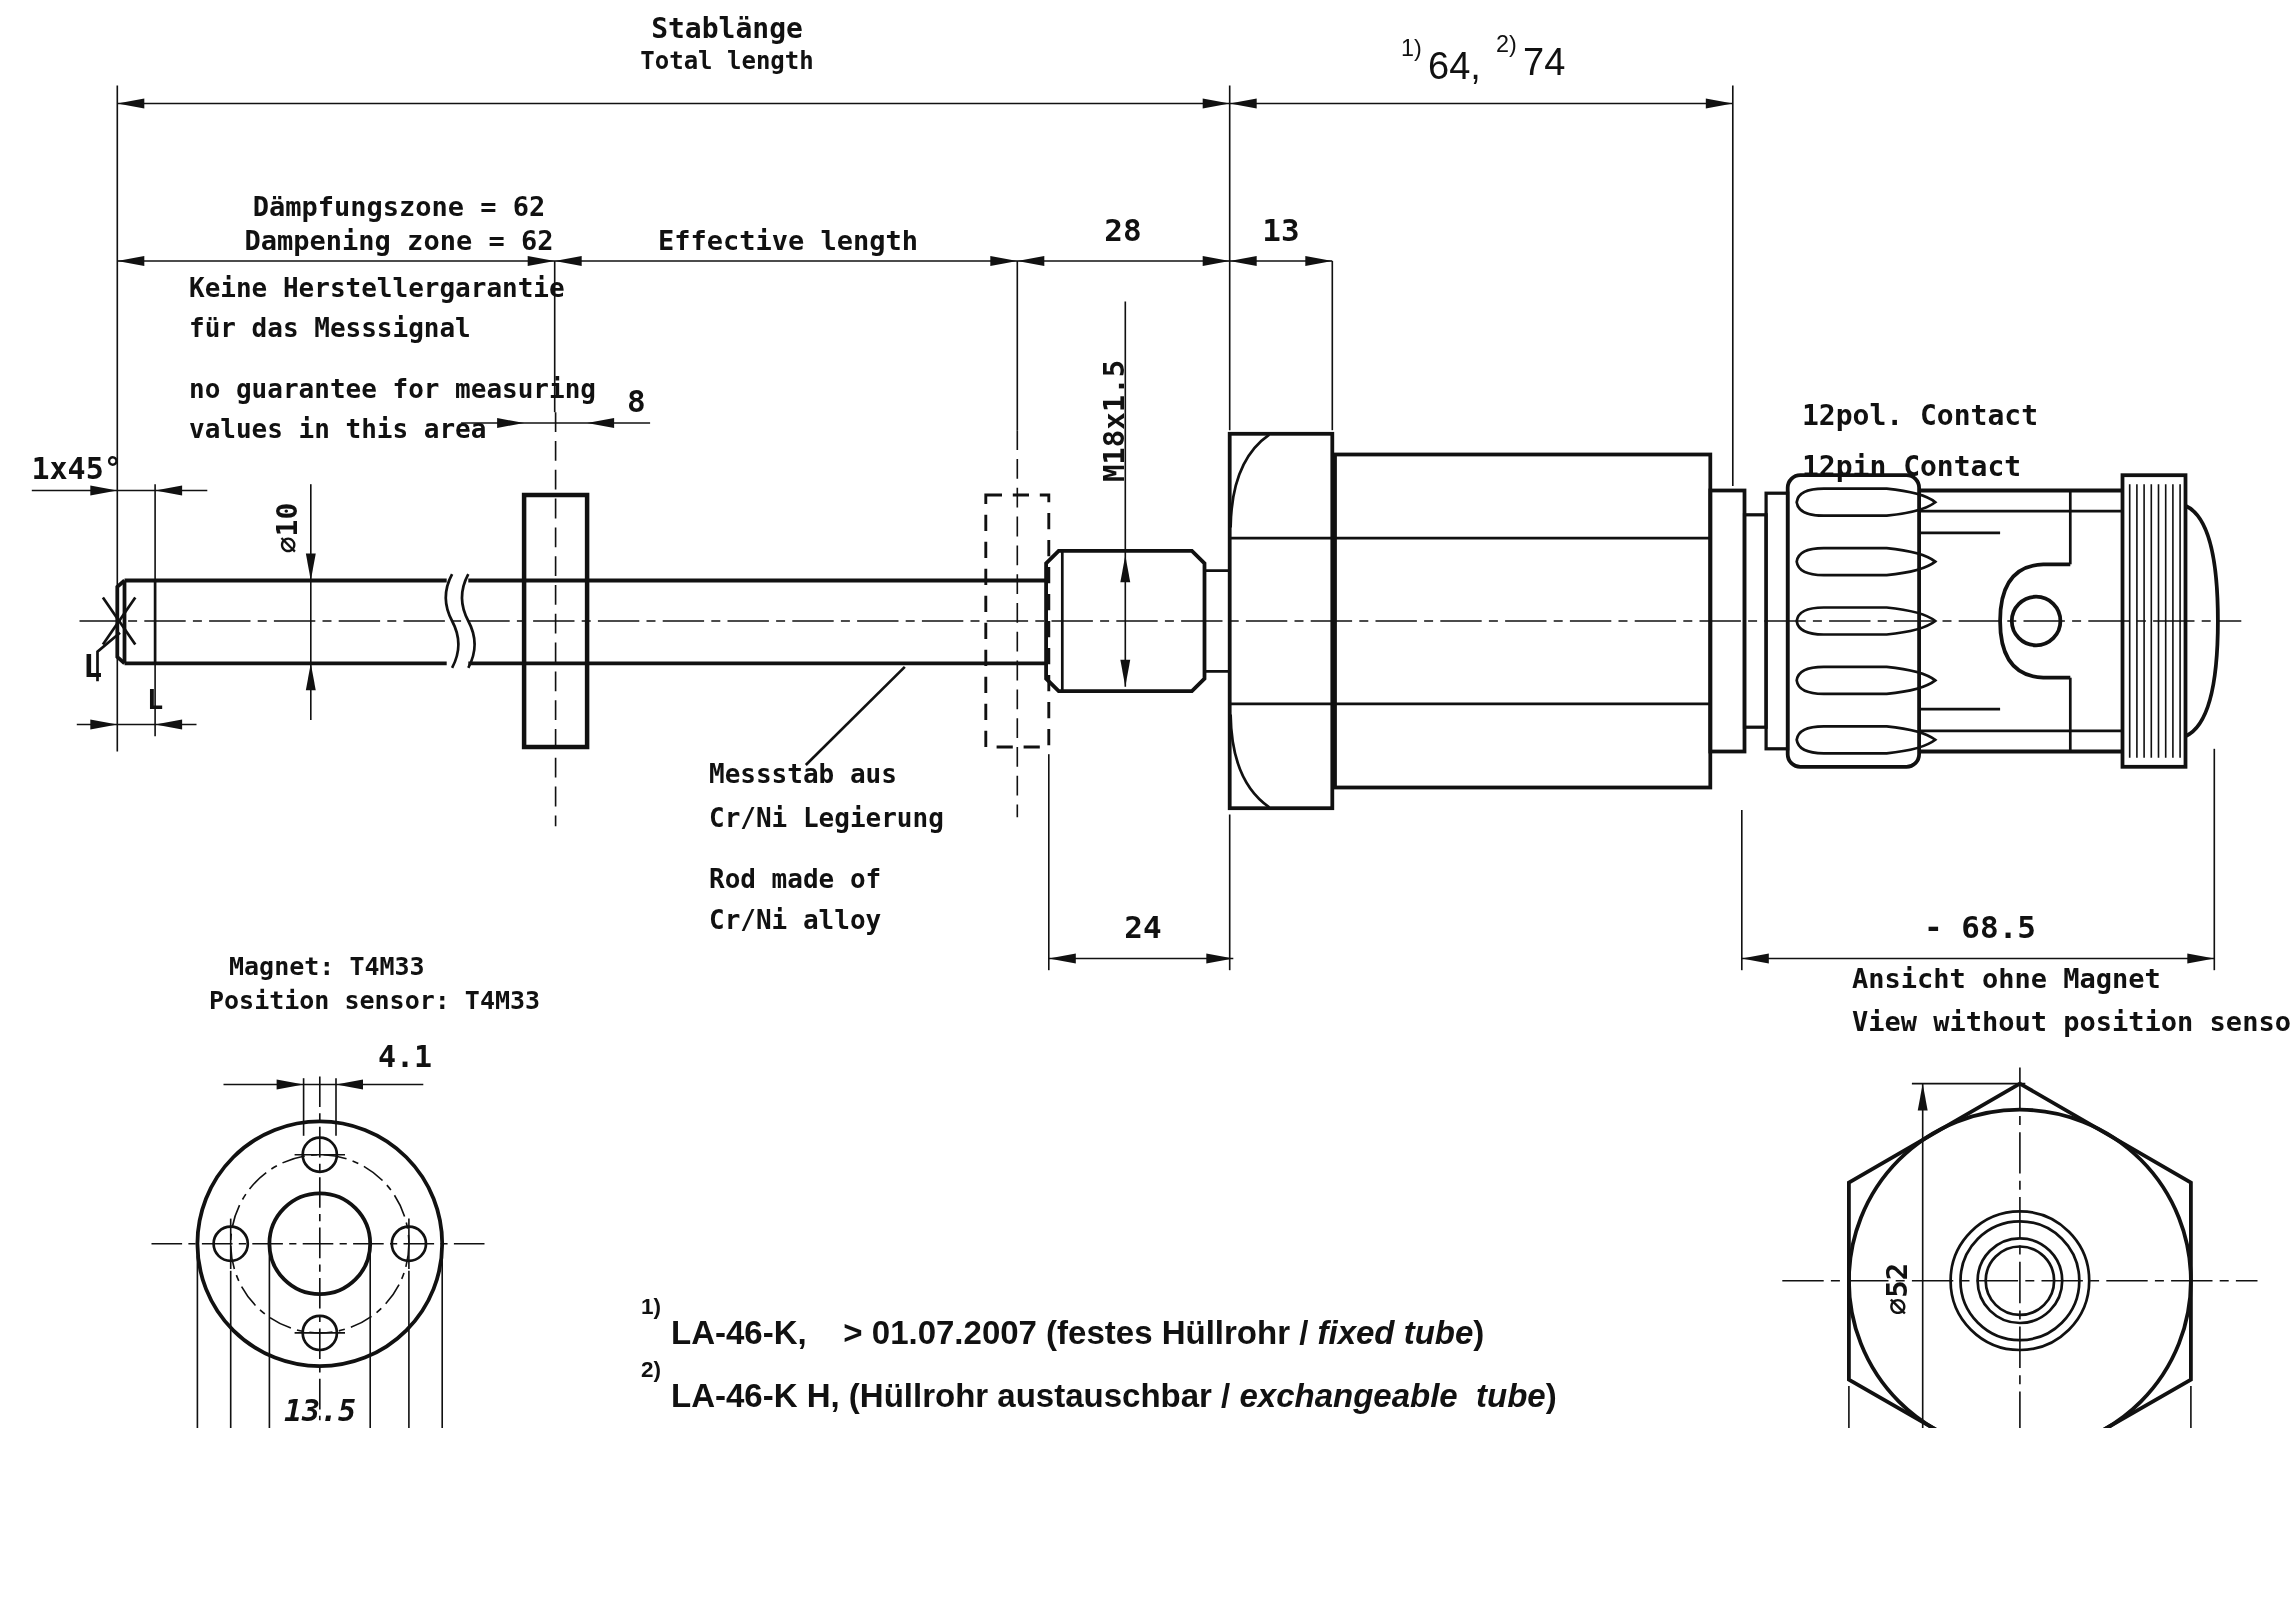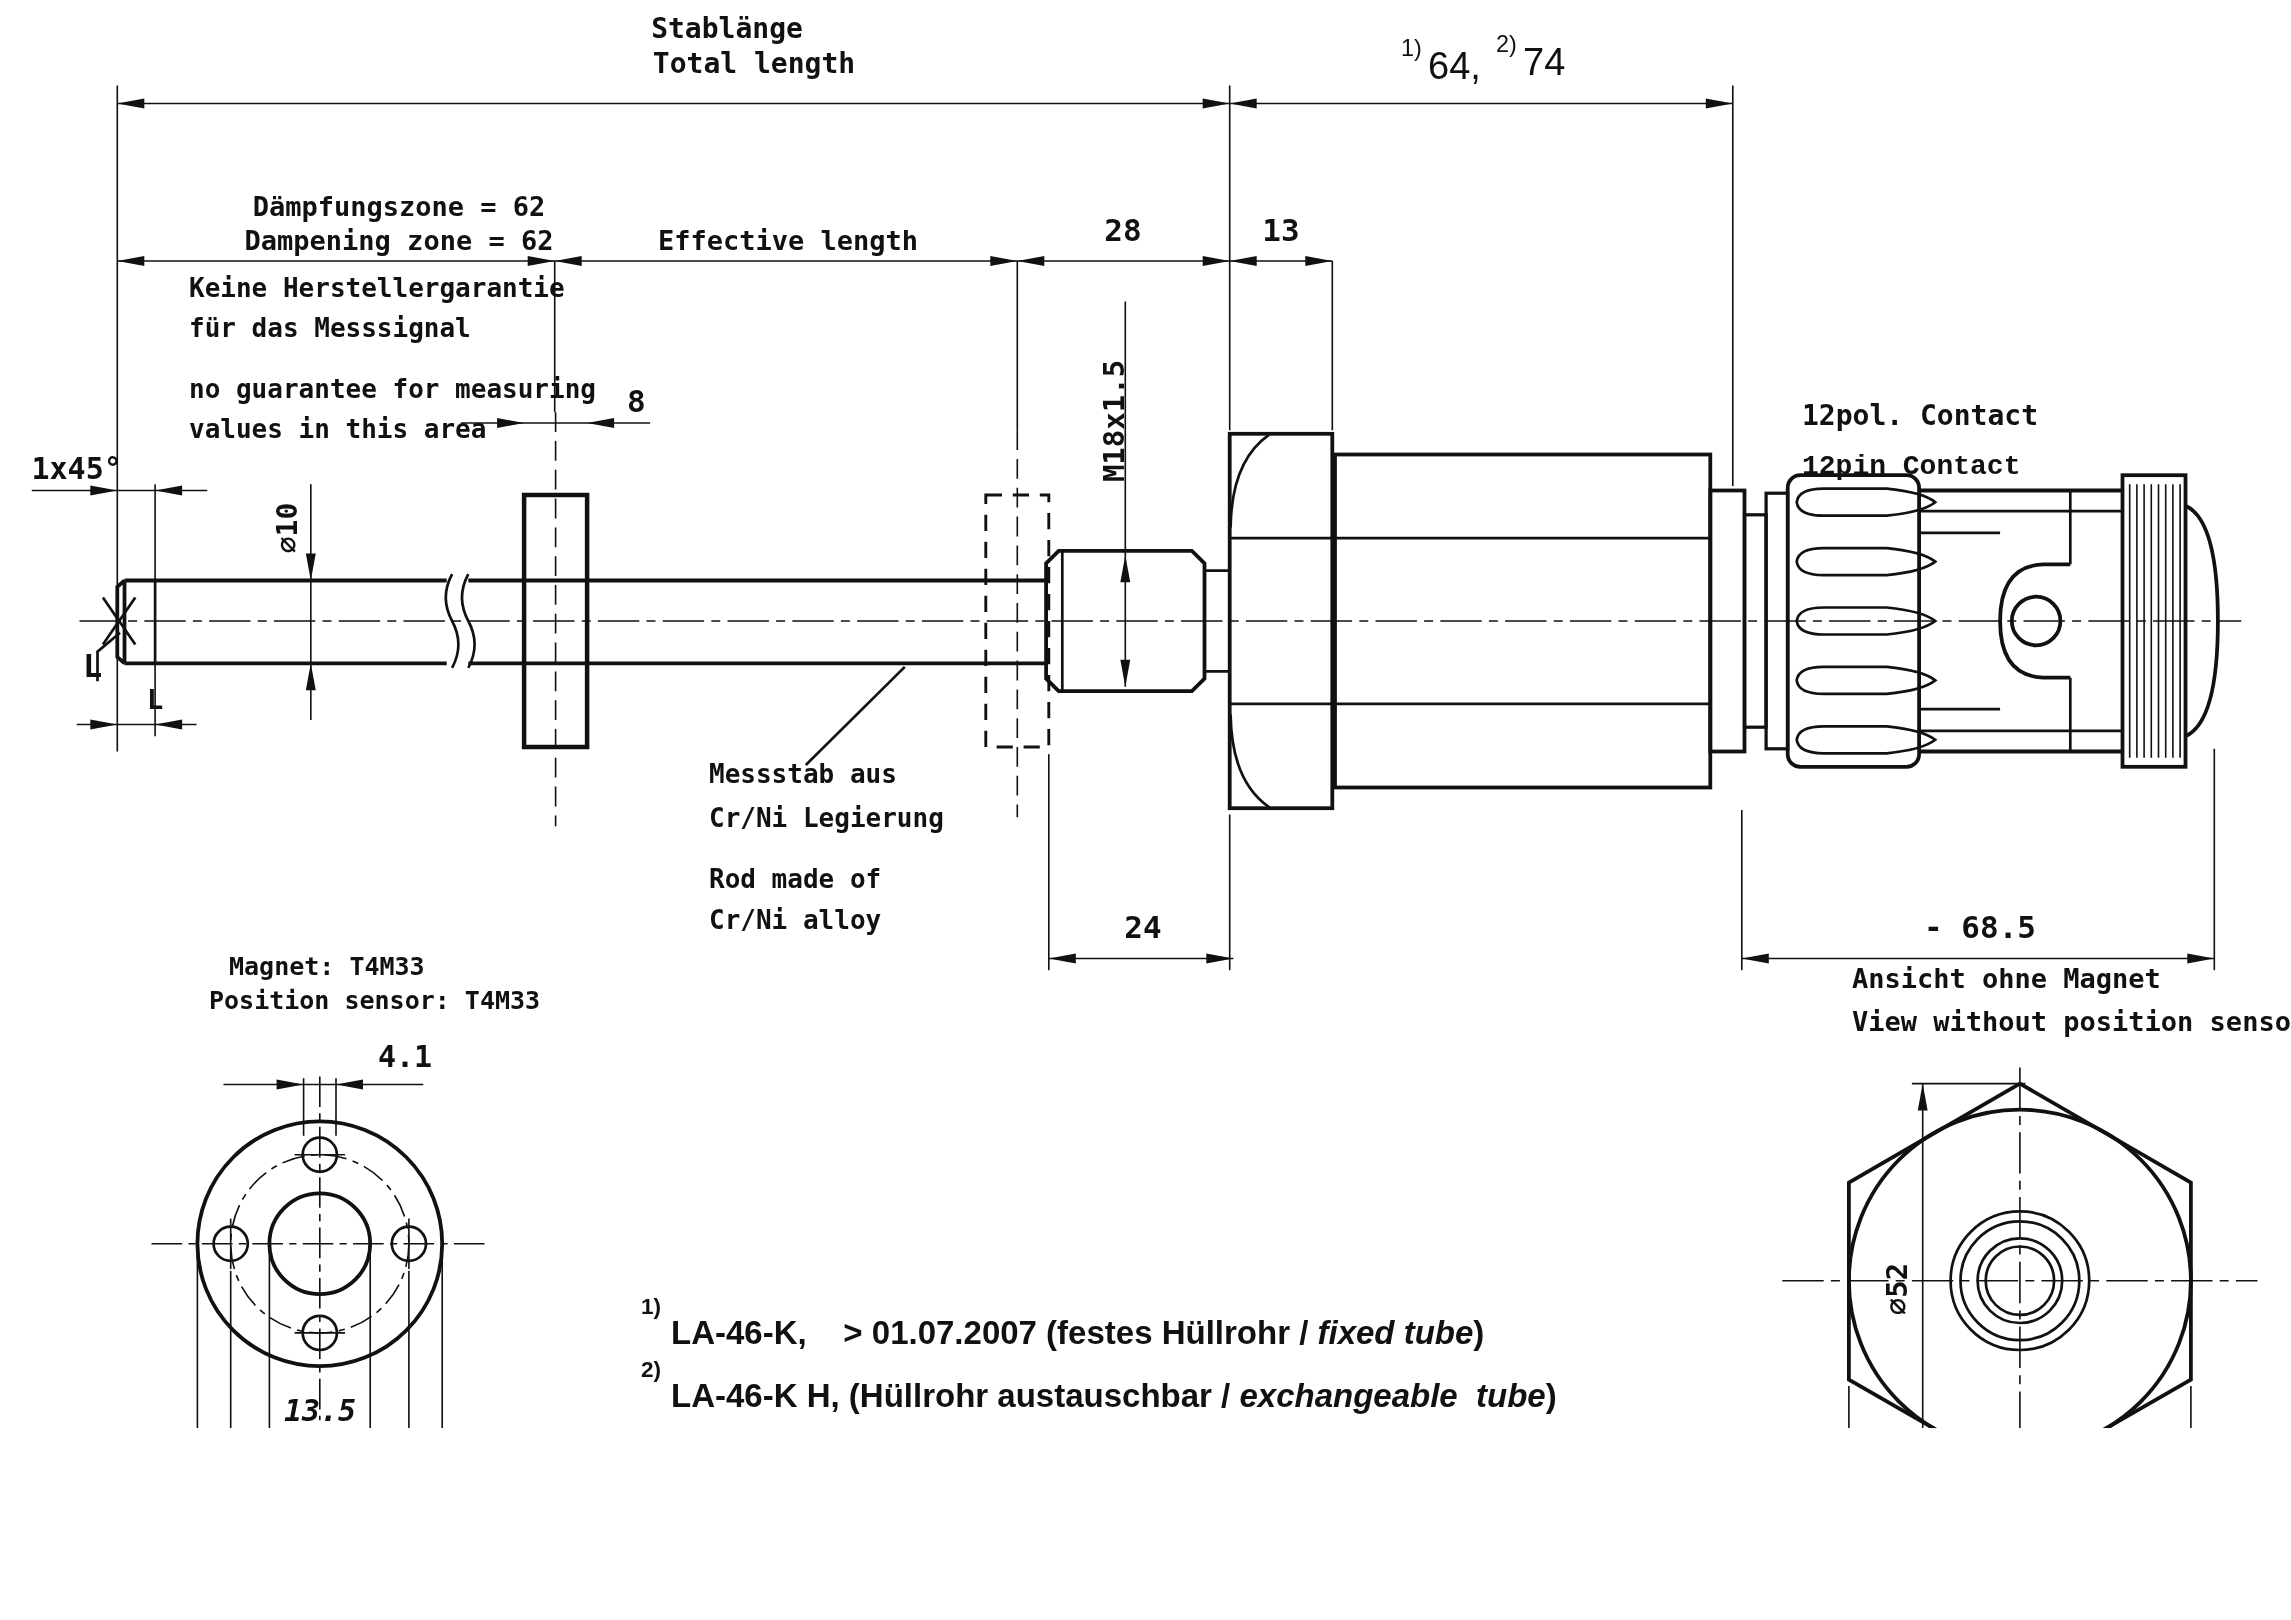--- a/index.html
+++ b/index.html
@@ -215,7 +215,7 @@
 </svg>
 
 <div class="lbl c" style="left:727px;top:14.4px;font-size:28px;">Stablänge</div>
-<div class="lbl c" style="left:754px;top:49px;font-size:28px;">Total length</div>
+<div class="lbl c" style="left:727px;top:49px;font-size:24px;">Total length</div>
 <div class="lbl sup" style="left:1401px;top:36px;">1)</div>
 <div class="lbl sans" style="left:1428px;top:47px;">64,</div>
 <div class="lbl sup" style="left:1496px;top:32px;">2)</div>

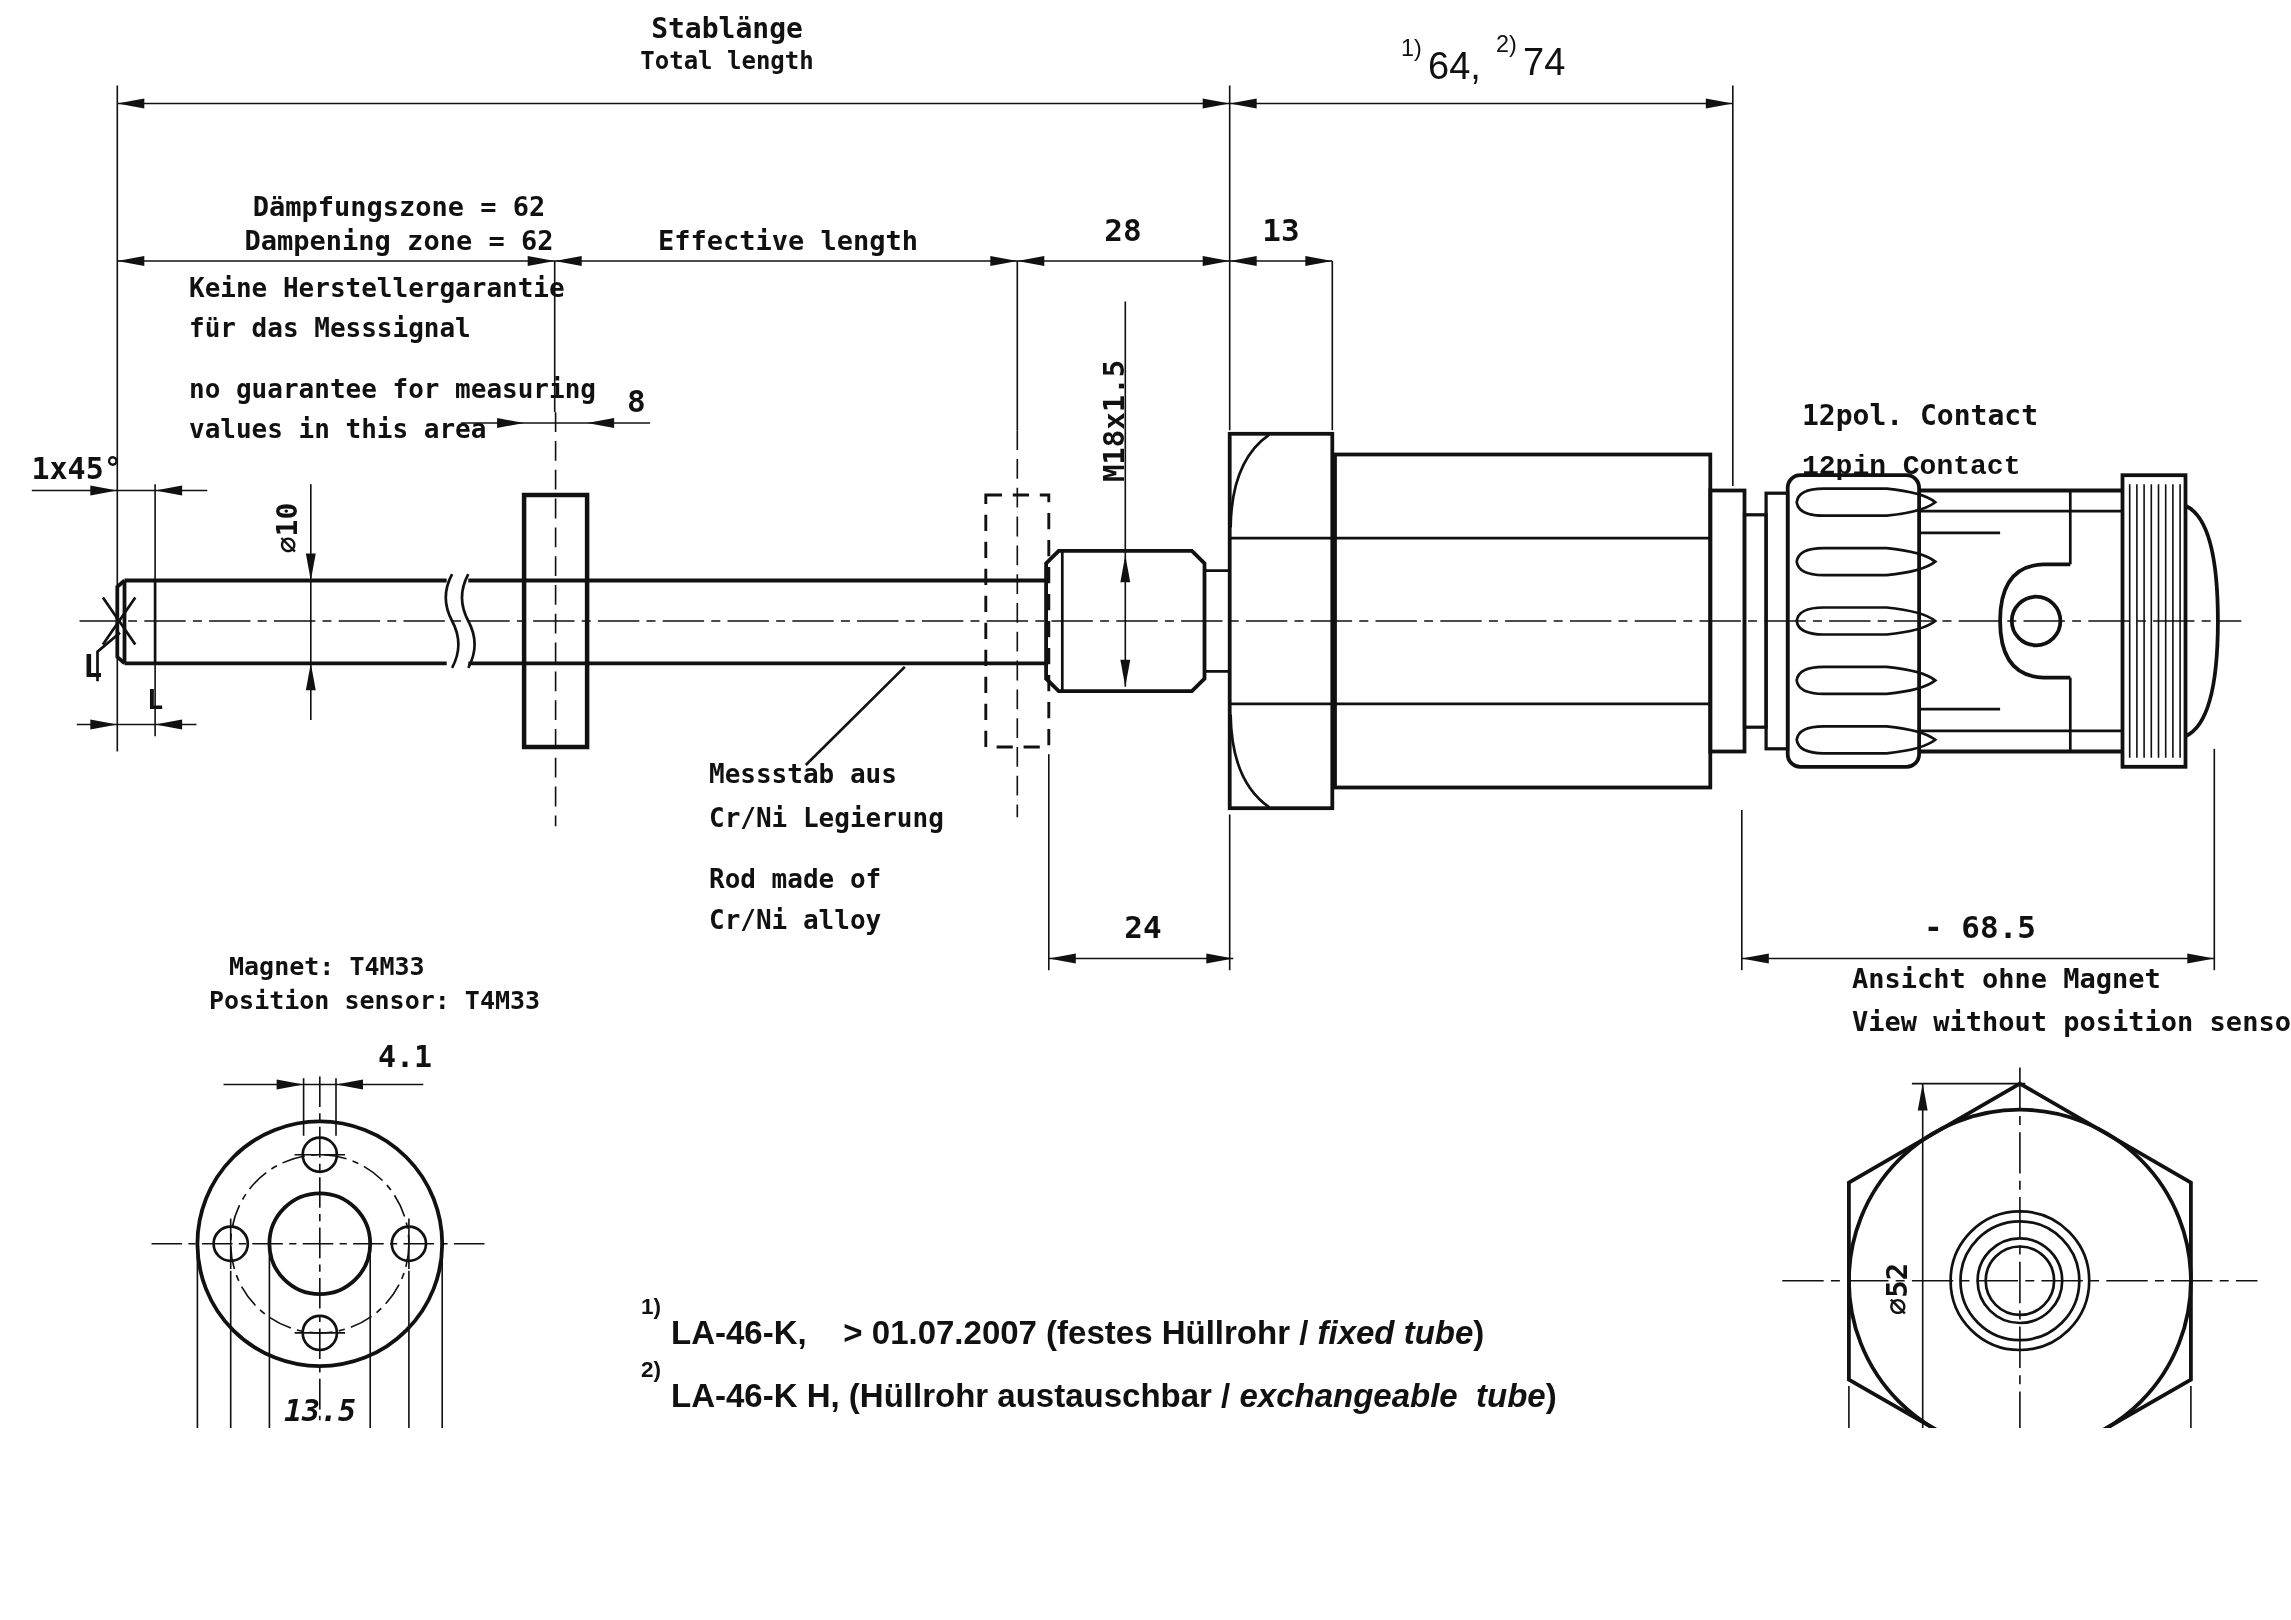--- a/index.html
+++ b/index.html
@@ -246,7 +246,7 @@
 <div class="lbl dim c" style="left:1143px;top:911px;">24</div>
 
 <div class="lbl" style="left:1802px;top:401px;font-size:28px;">12pol. Contact</div>
-<div class="lbl" style="left:1802px;top:452px;font-size:28px;font-family:Liberation Mono, monospace;">12pin Contact</div>
+<div class="lbl" style="left:1802px;top:452px;font-size:28px;">12pin Contact</div>
 <div class="lbl dim c" style="left:1980px;top:911px;">- 68.5</div>
 
 <div class="lbl" style="left:209px;top:954px;font-size:25px;margin-left:20px;">Magnet: T4M33</div>

